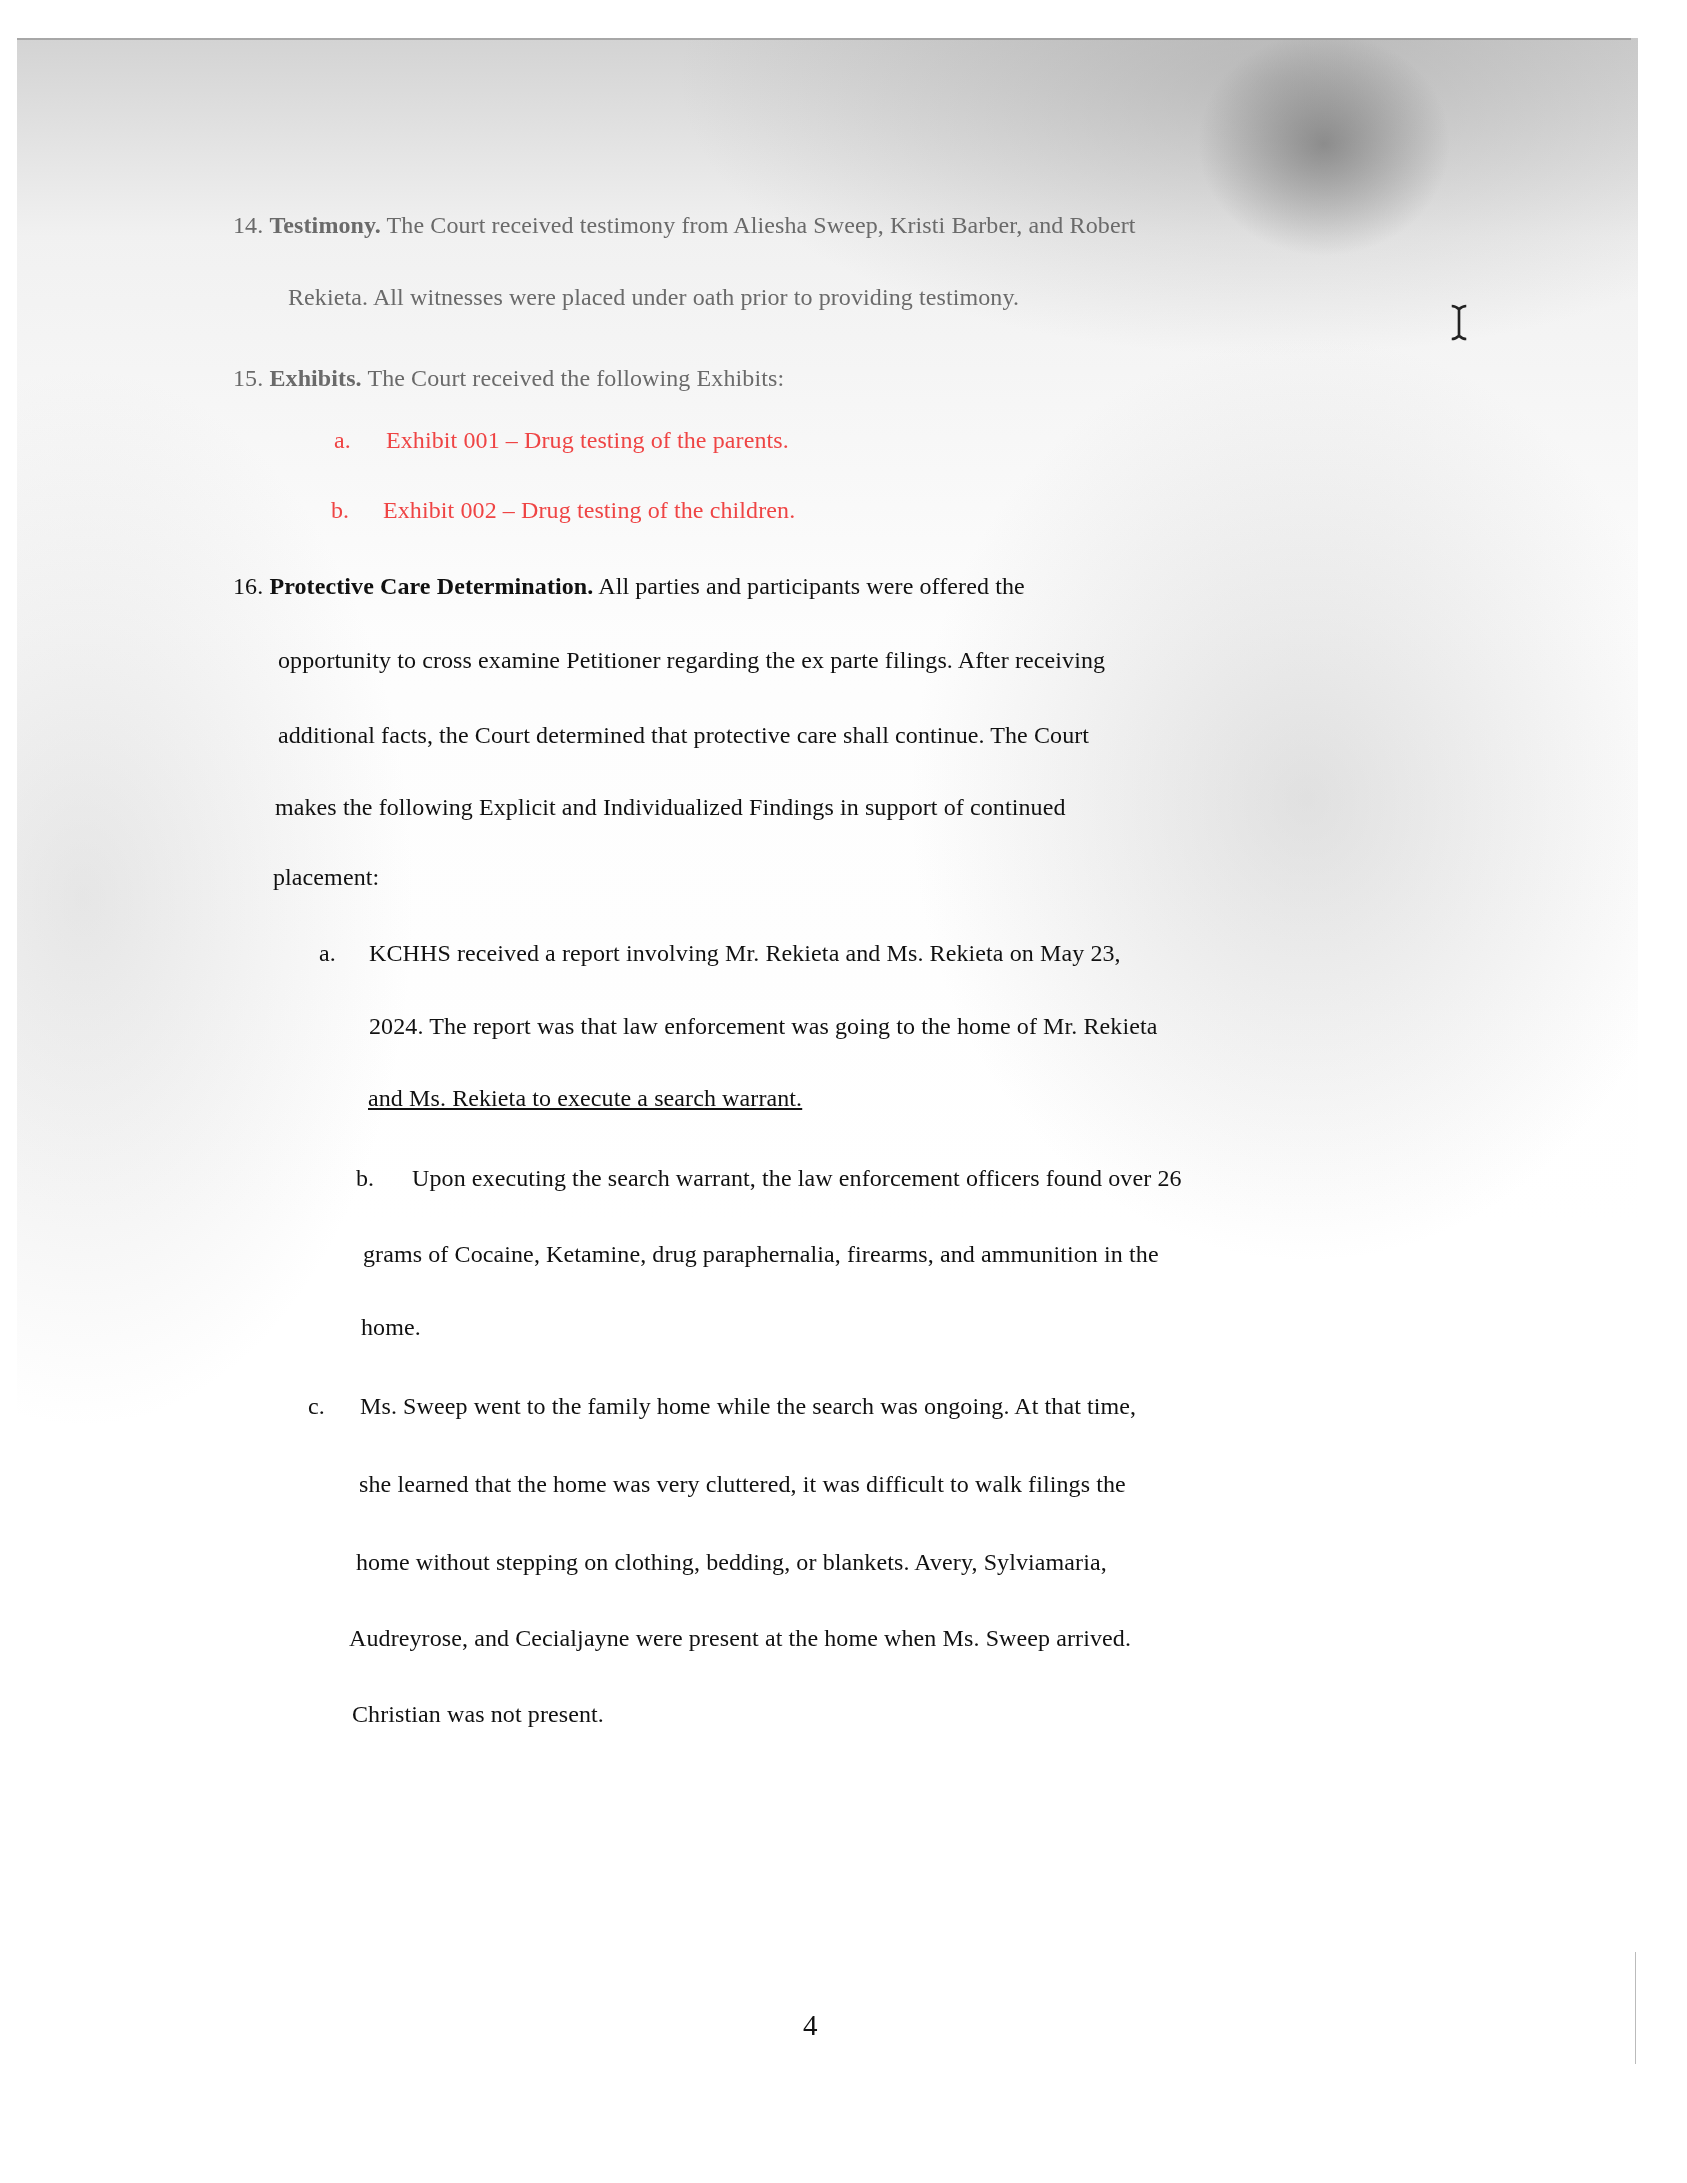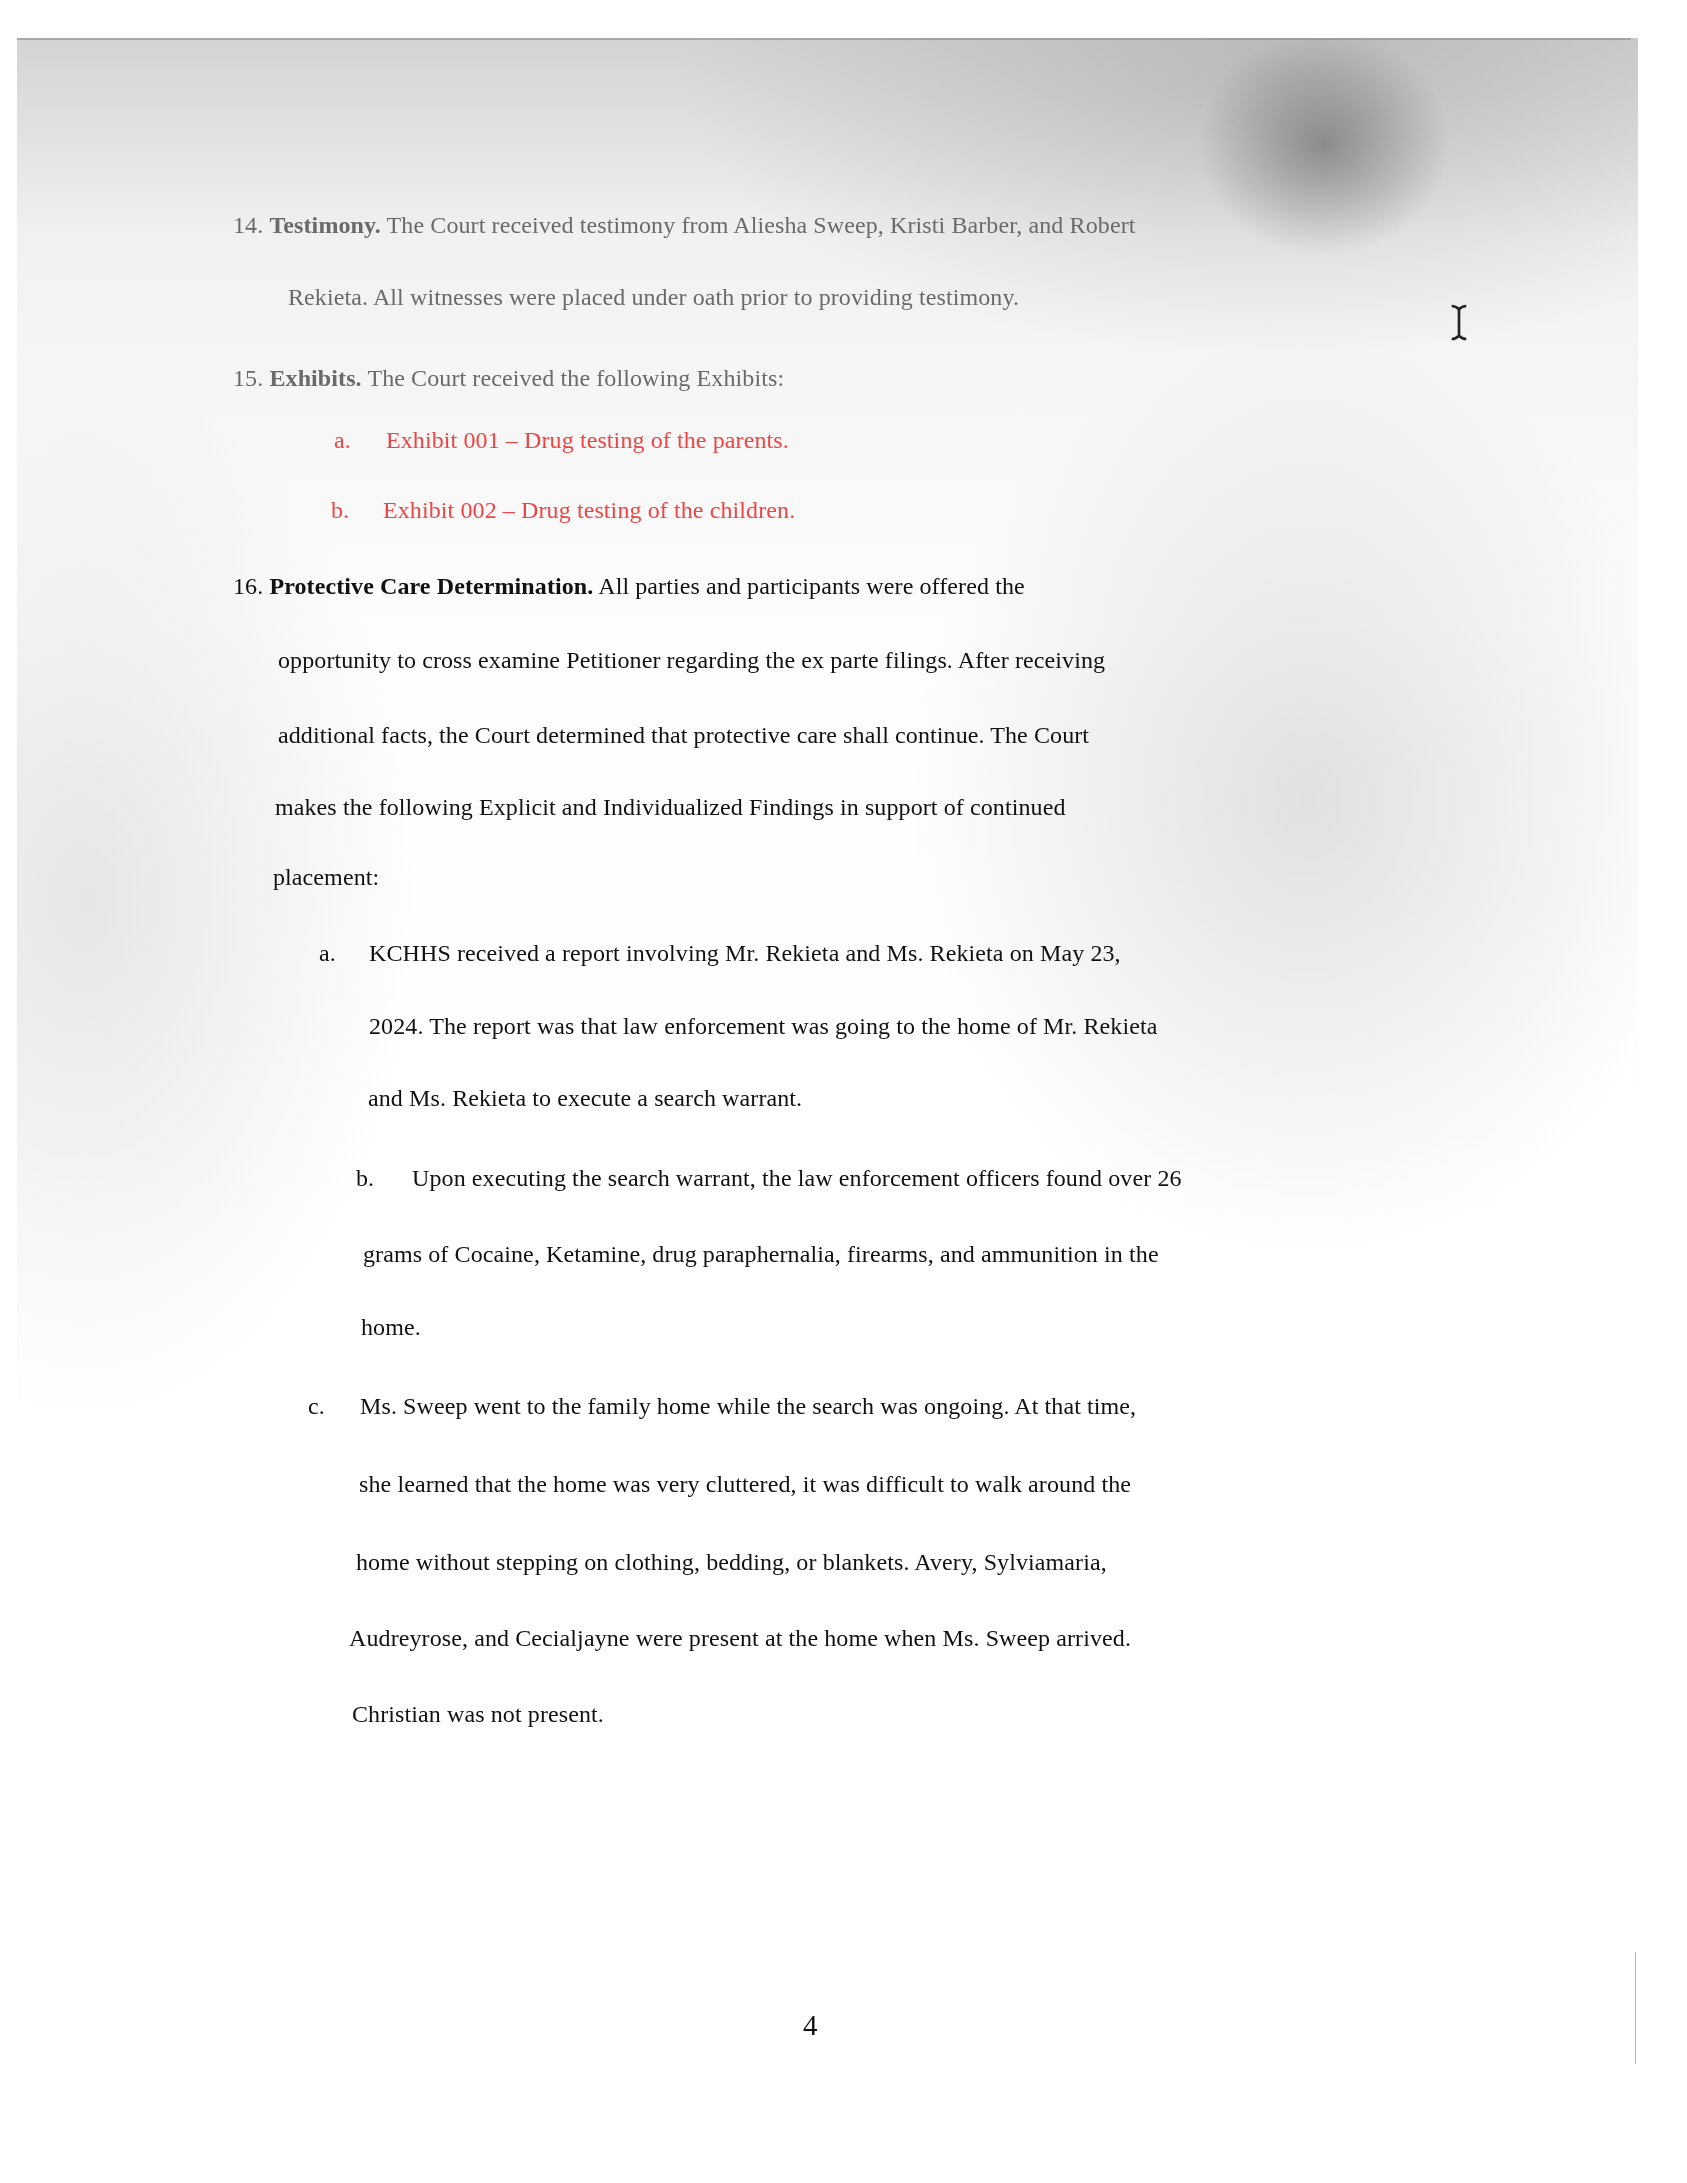--- a/index.html
+++ b/index.html
@@ -84,7 +84,7 @@
   <span style="display:inline-block; width:50px;">a.</span><span>KCHHS received a report involving Mr. Rekieta and Ms. Rekieta on May 23,</span>
 </div>
 <div class="line" style="left:369px; top:1006px;">2024. The report was that law enforcement was going to the home of Mr. Rekieta</div>
-<div class="line" style="left:368px; top:1078px;">and Ms. Rekieta to execute a search warrant.</div>
+<div class="line" style="left:368px; top:1078px;text-decoration:underline;">and Ms. Rekieta to execute a search warrant.</div>
 
 <div class="line" style="left:314px; top:1158px;margin-left:42px;">
   <span style="display:inline-block; width:56px;">b.</span><span>Upon executing the search warrant, the law enforcement officers found over 26</span>

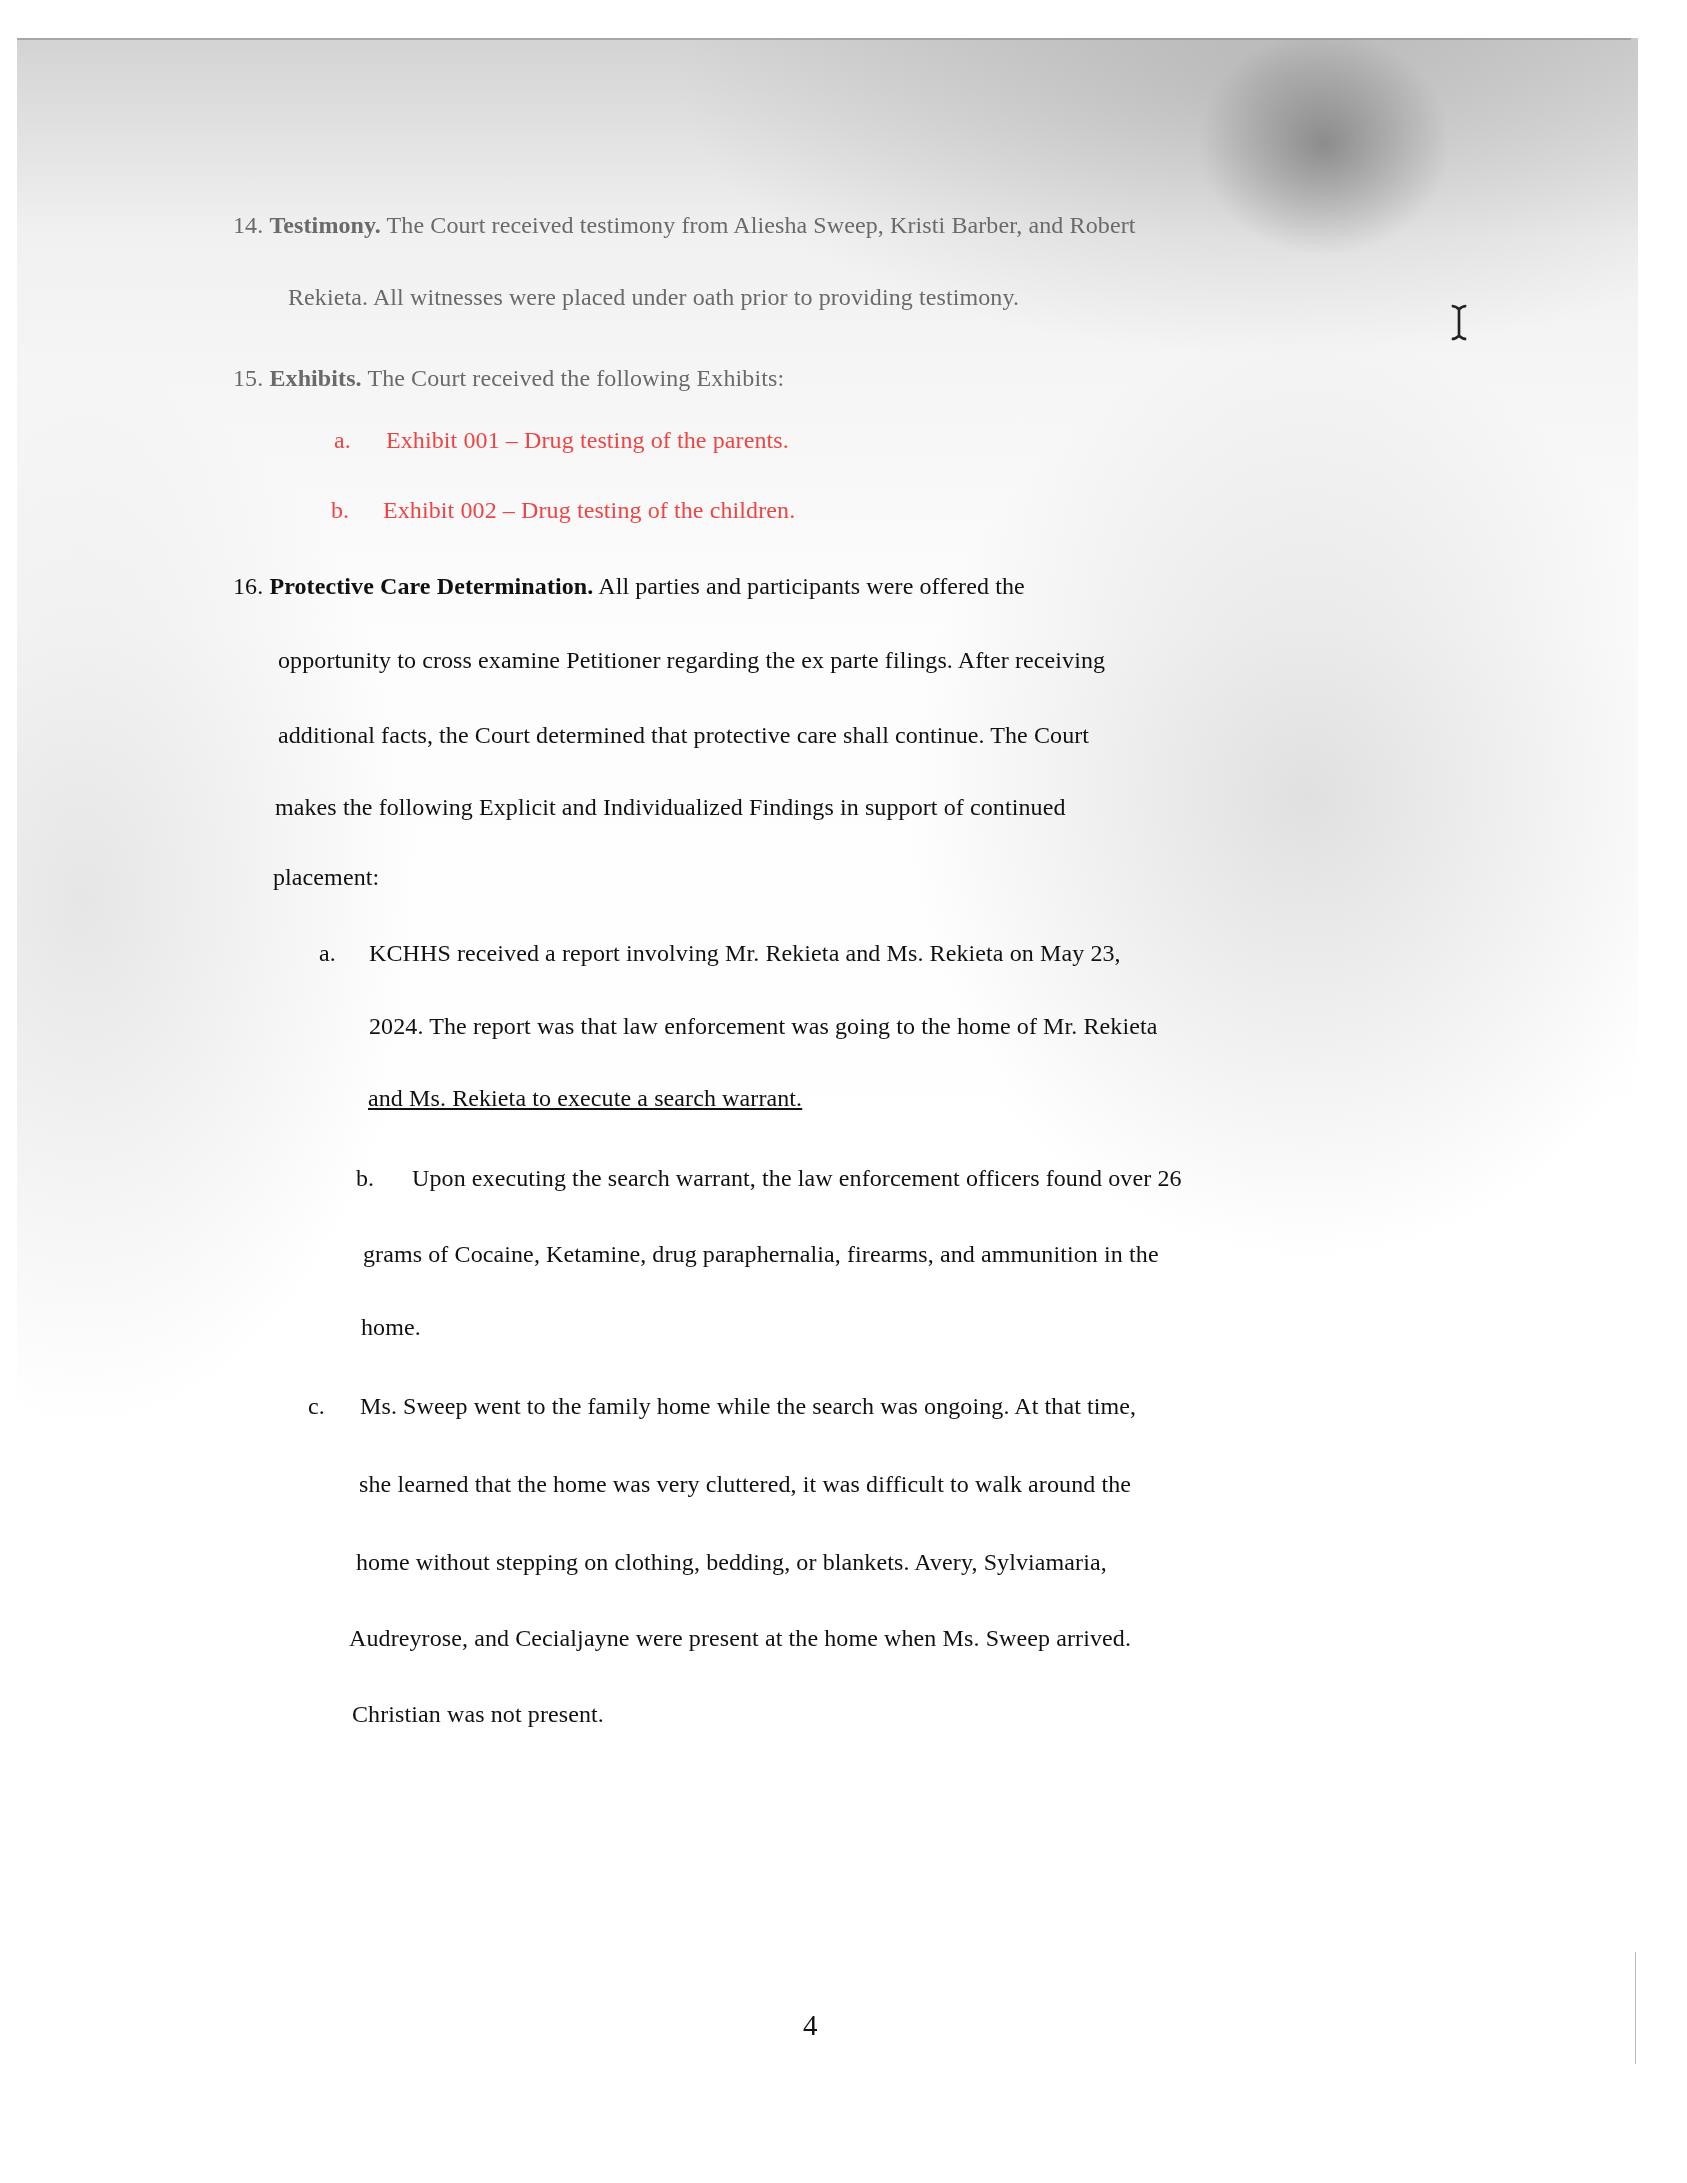--- a/index.html
+++ b/index.html
@@ -95,7 +95,7 @@
 <div class="line" style="left:308px; top:1386px;">
   <span style="display:inline-block; width:52px;">c.</span><span>Ms. Sweep went to the family home while the search was ongoing. At that time,</span>
 </div>
-<div class="line" style="left:359px; top:1464px;">she learned that the home was very cluttered, it was difficult to walk around the</div>
+<div class="line" style="left:359px; top:1464px;">she learned that the home was very cluttered, it was difficult to walk filings the</div>
 <div class="line" style="left:356px; top:1542px;">home without stepping on clothing, bedding, or blankets. Avery, Sylviamaria,</div>
 <div class="line" style="left:349px; top:1618px;">Audreyrose, and Cecialjayne were present at the home when Ms. Sweep arrived.</div>
 <div class="line" style="left:352px; top:1694px;">Christian was not present.</div>

